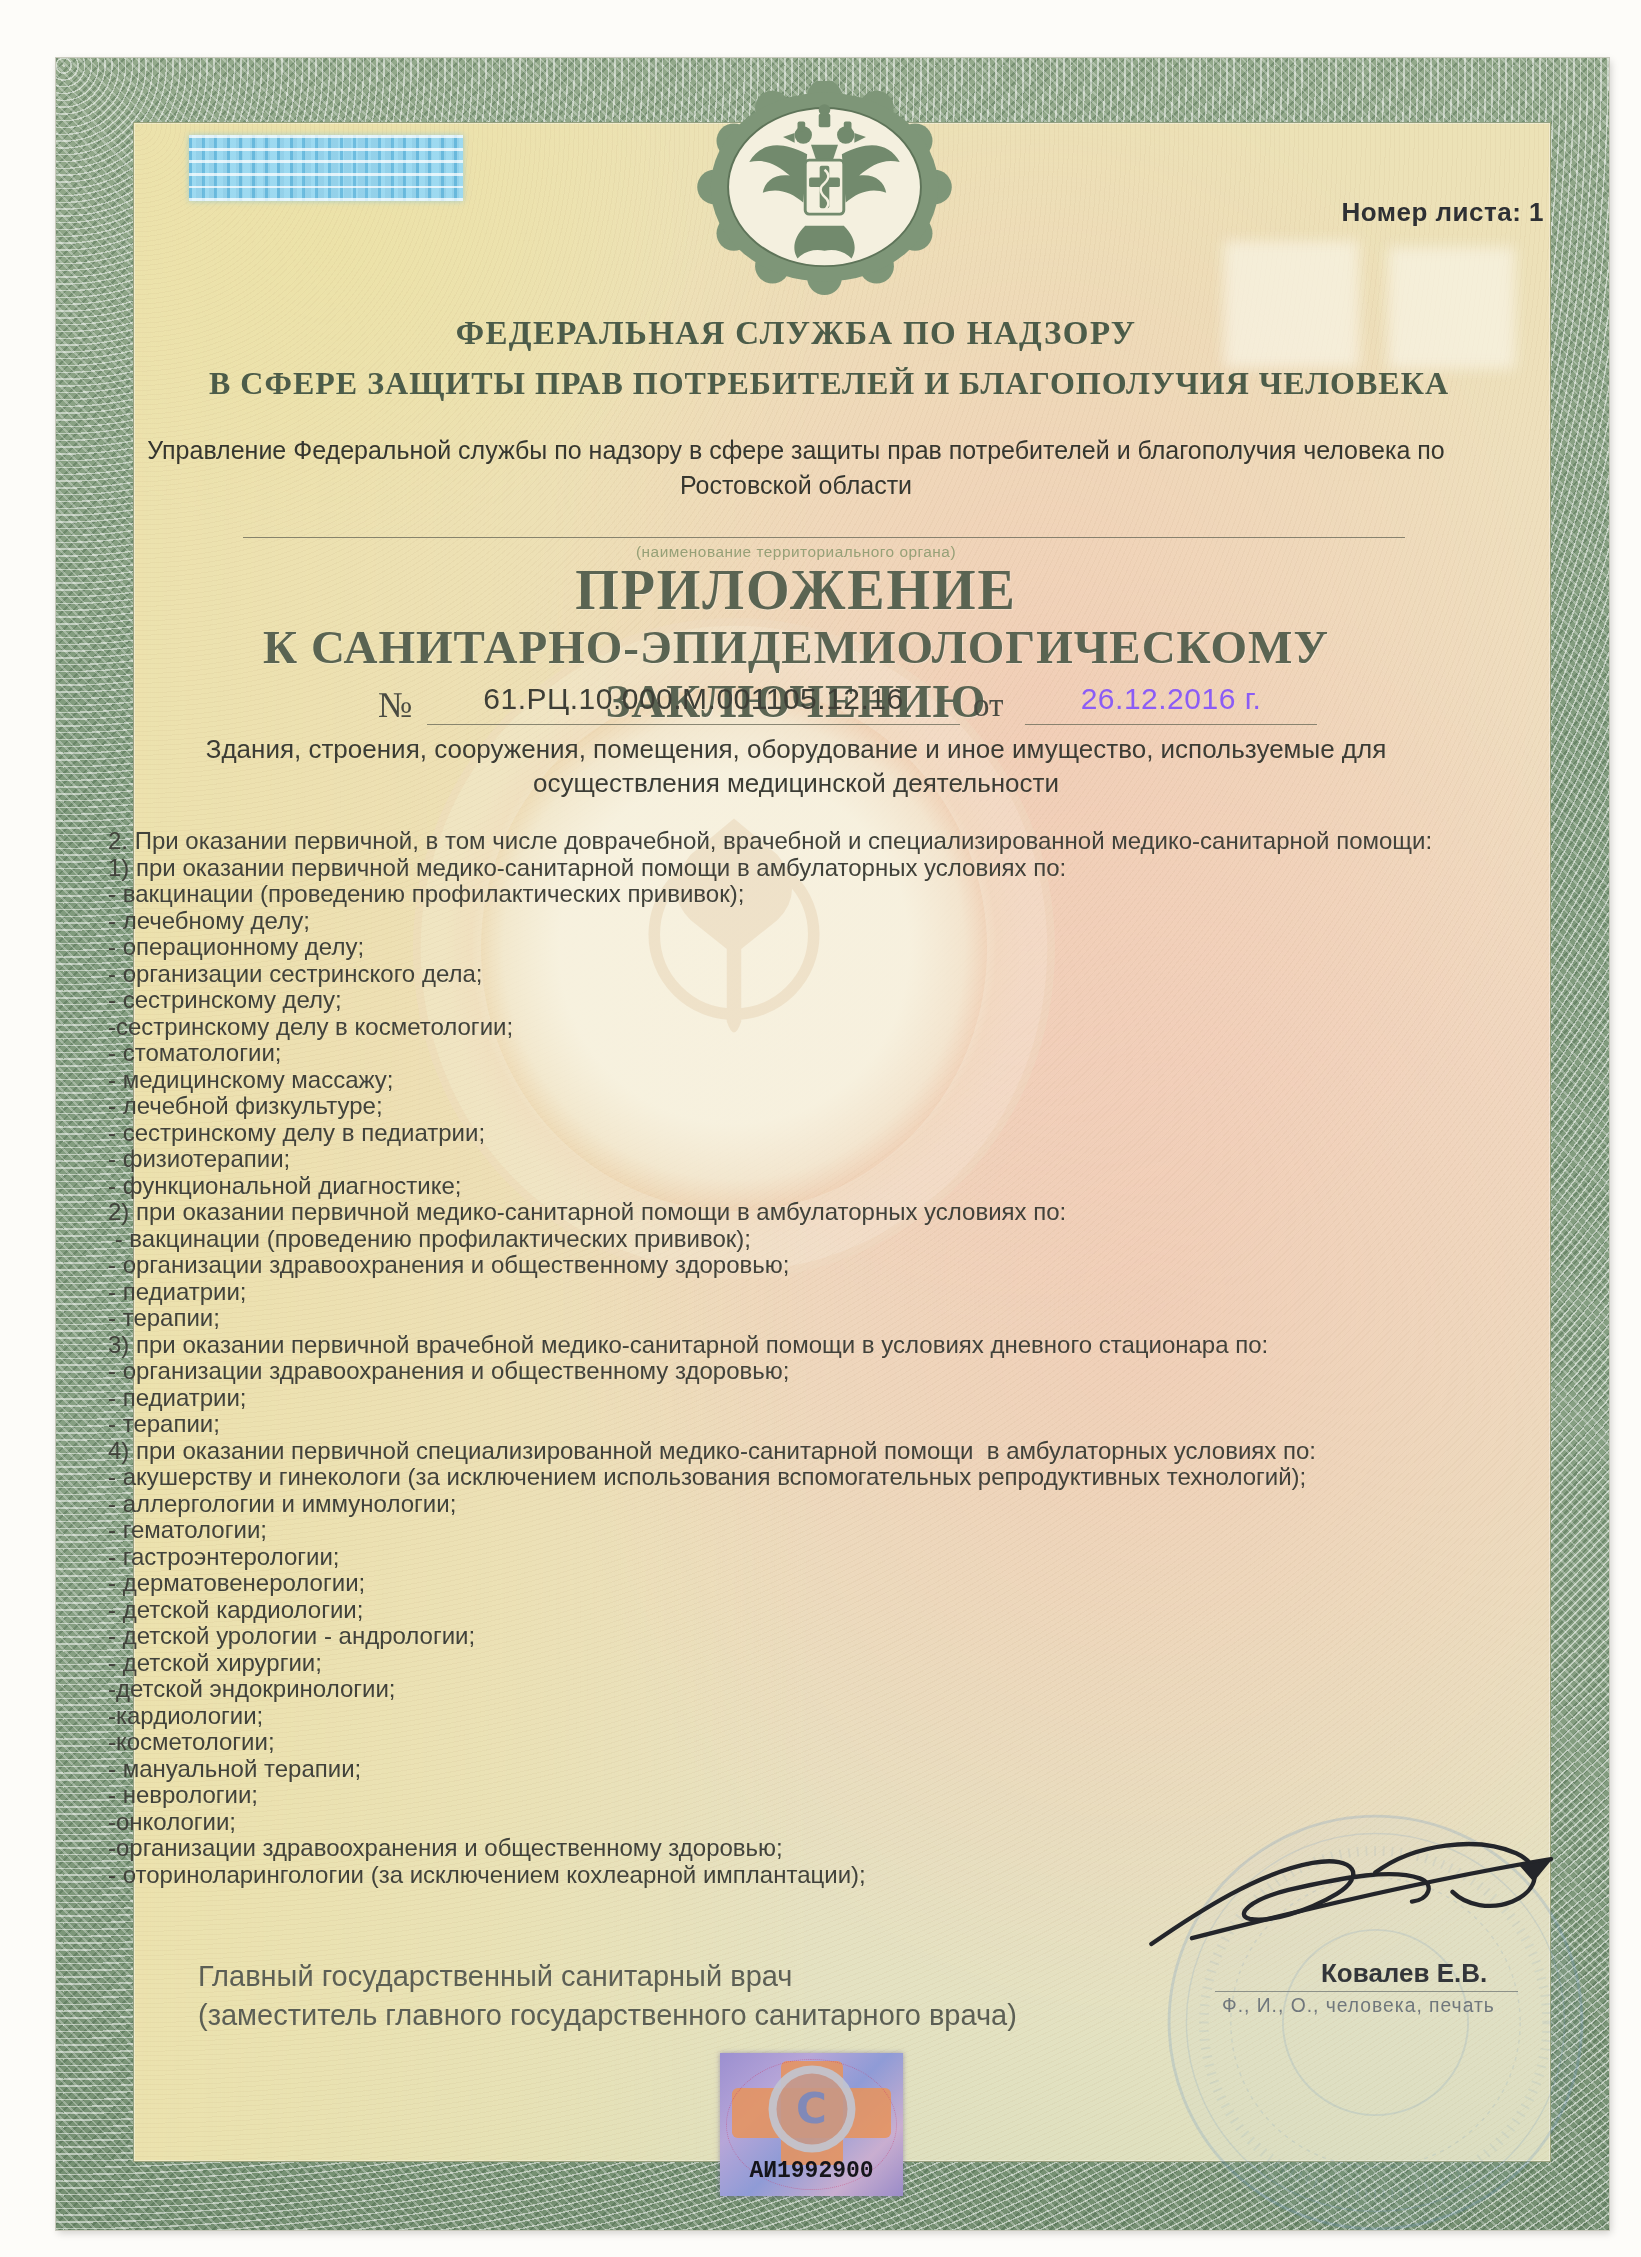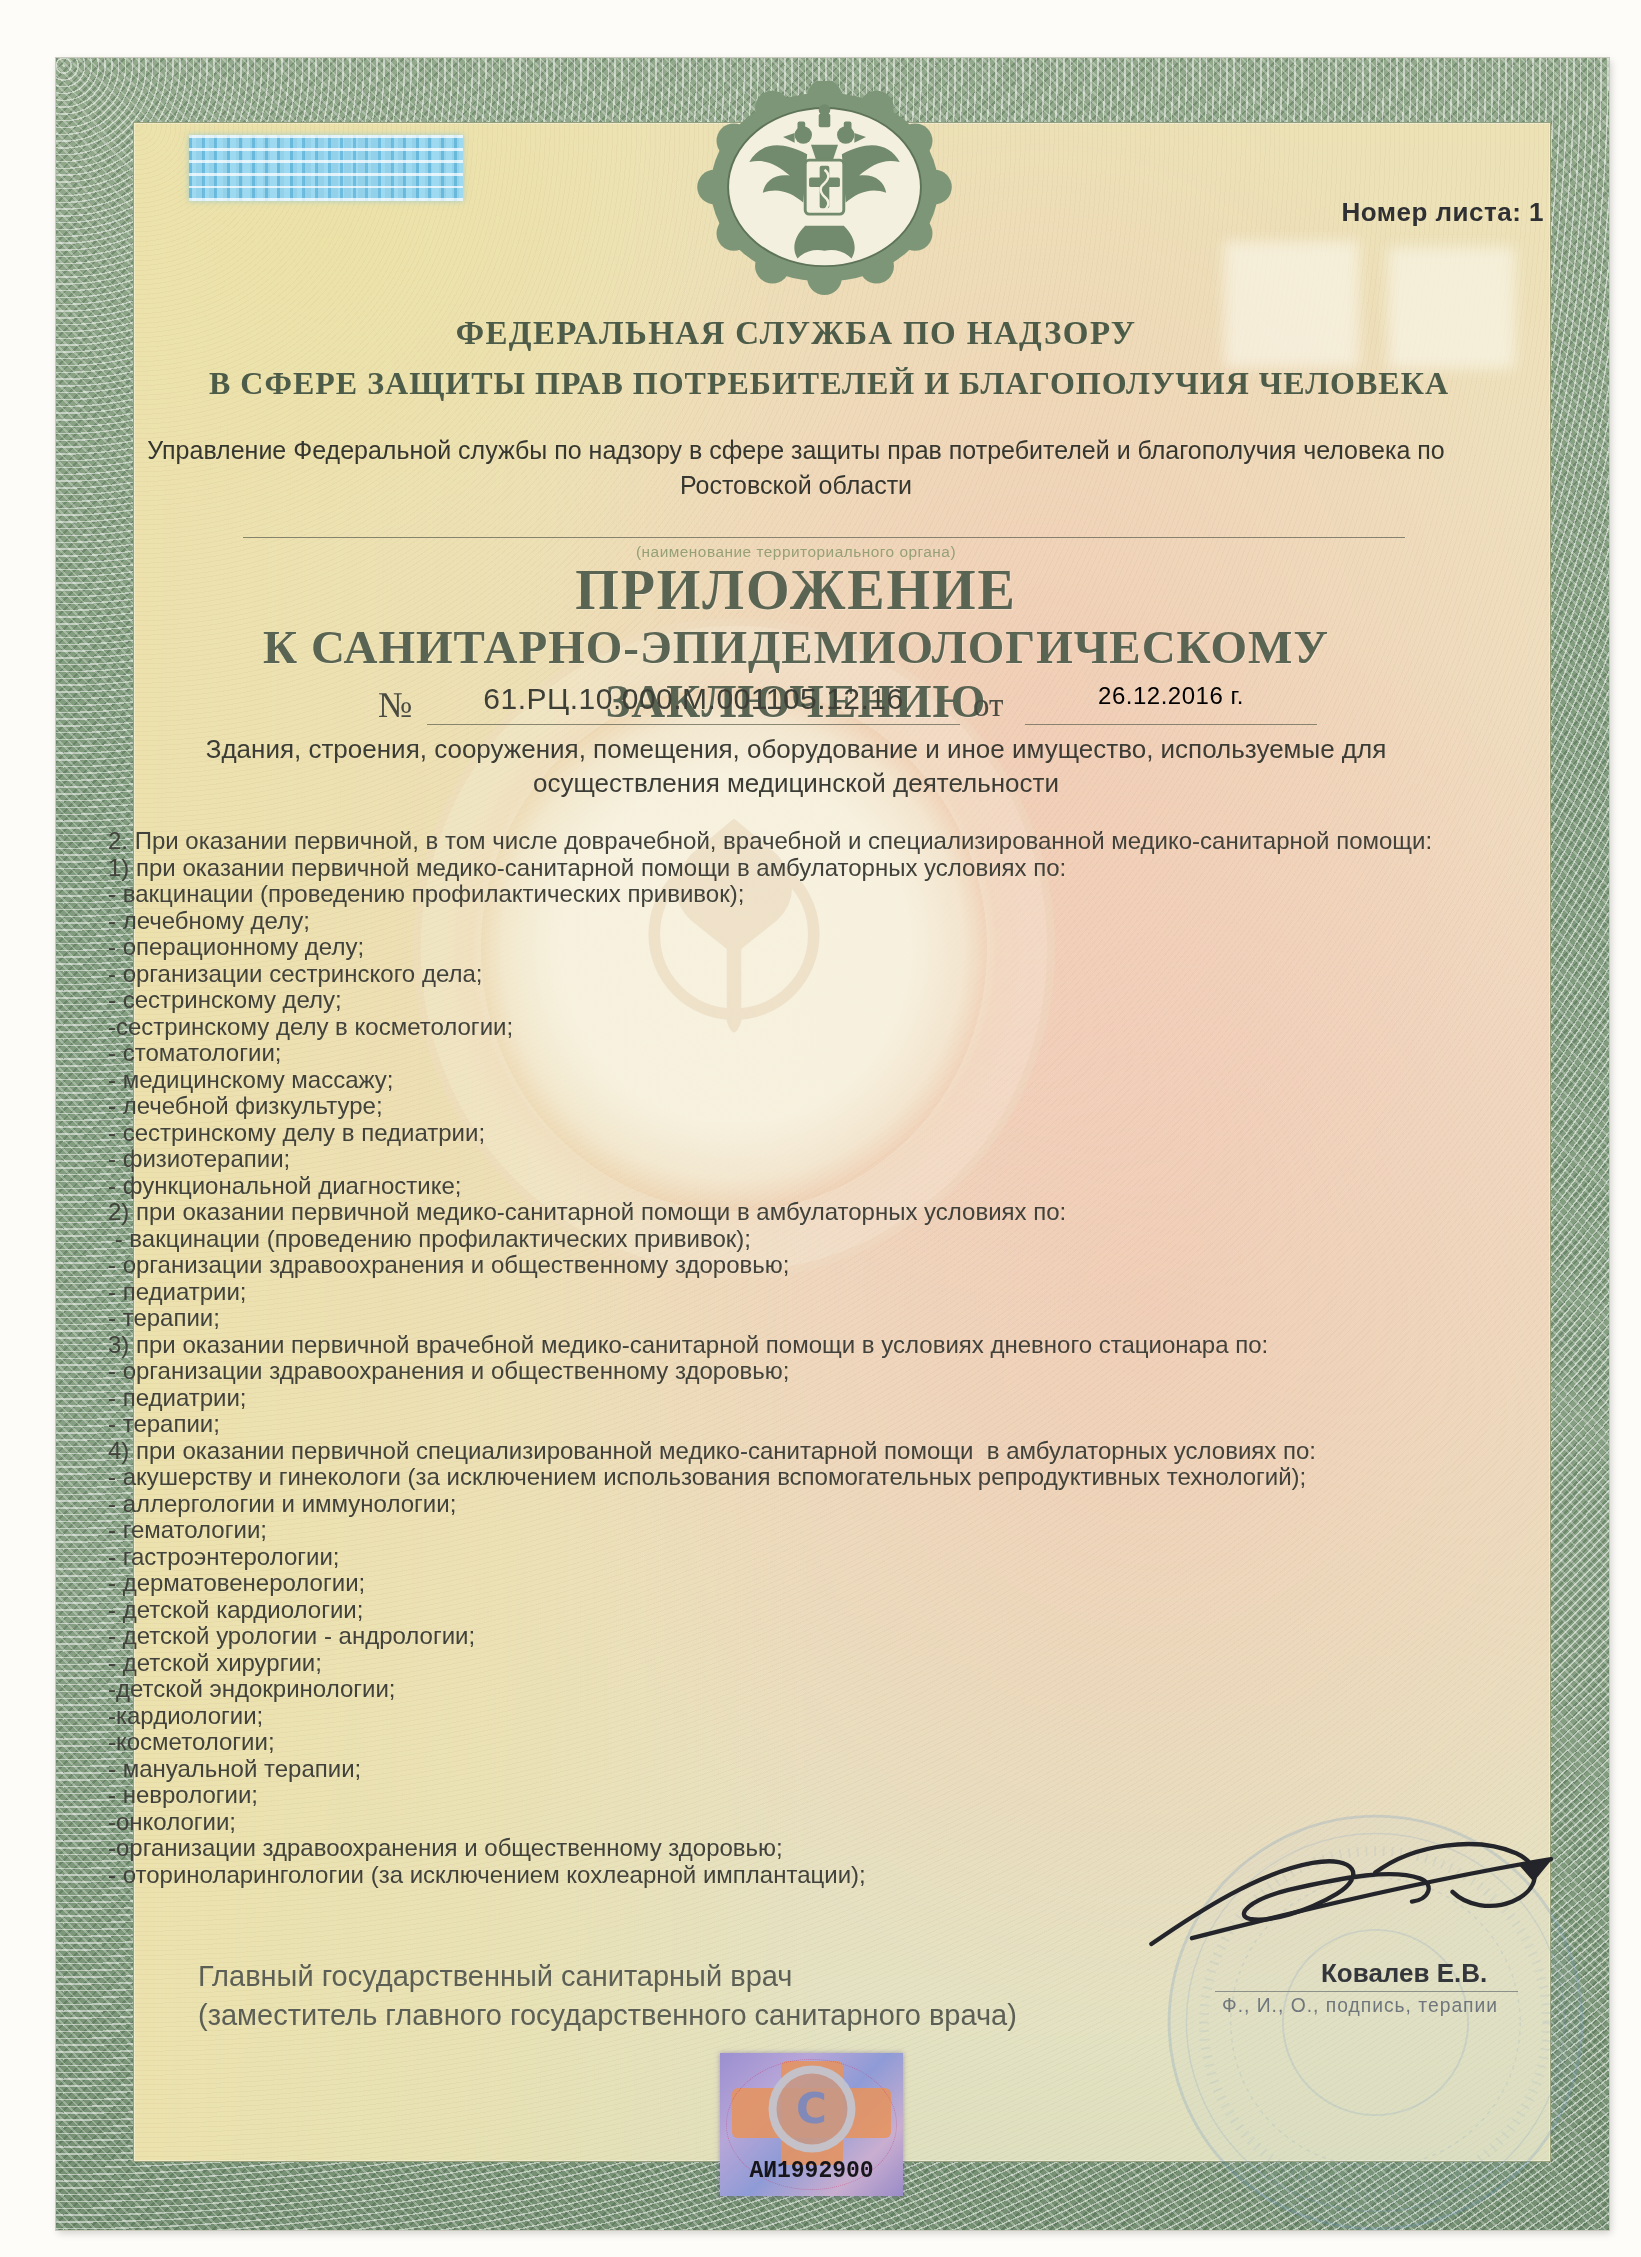--- a/index.html
+++ b/index.html
@@ -86,7 +86,7 @@
   .num-underline span{font-size:30px;color:#3d3e36;letter-spacing:0.5px;}
   .from-label{position:absolute;left:973px;top:687px;font-family:"Liberation Serif",serif;font-size:33px;color:#4a4b42;}
   .date-underline{position:absolute;left:1025px;top:682px;width:292px;height:42px;border-bottom:1.9px solid rgba(110,110,92,.8);text-align:center;}
-  .date-underline span{font-size:24px;color:#000000;letter-spacing:0.5px;}
+  .date-underline span{font-size:30px;color:#8b5cf6;letter-spacing:0.5px;}
 
   .subject1{top:734px;font-size:26px;color:#3b3c35;}
   .subject2{top:768px;font-size:26px;color:#3b3c35;}

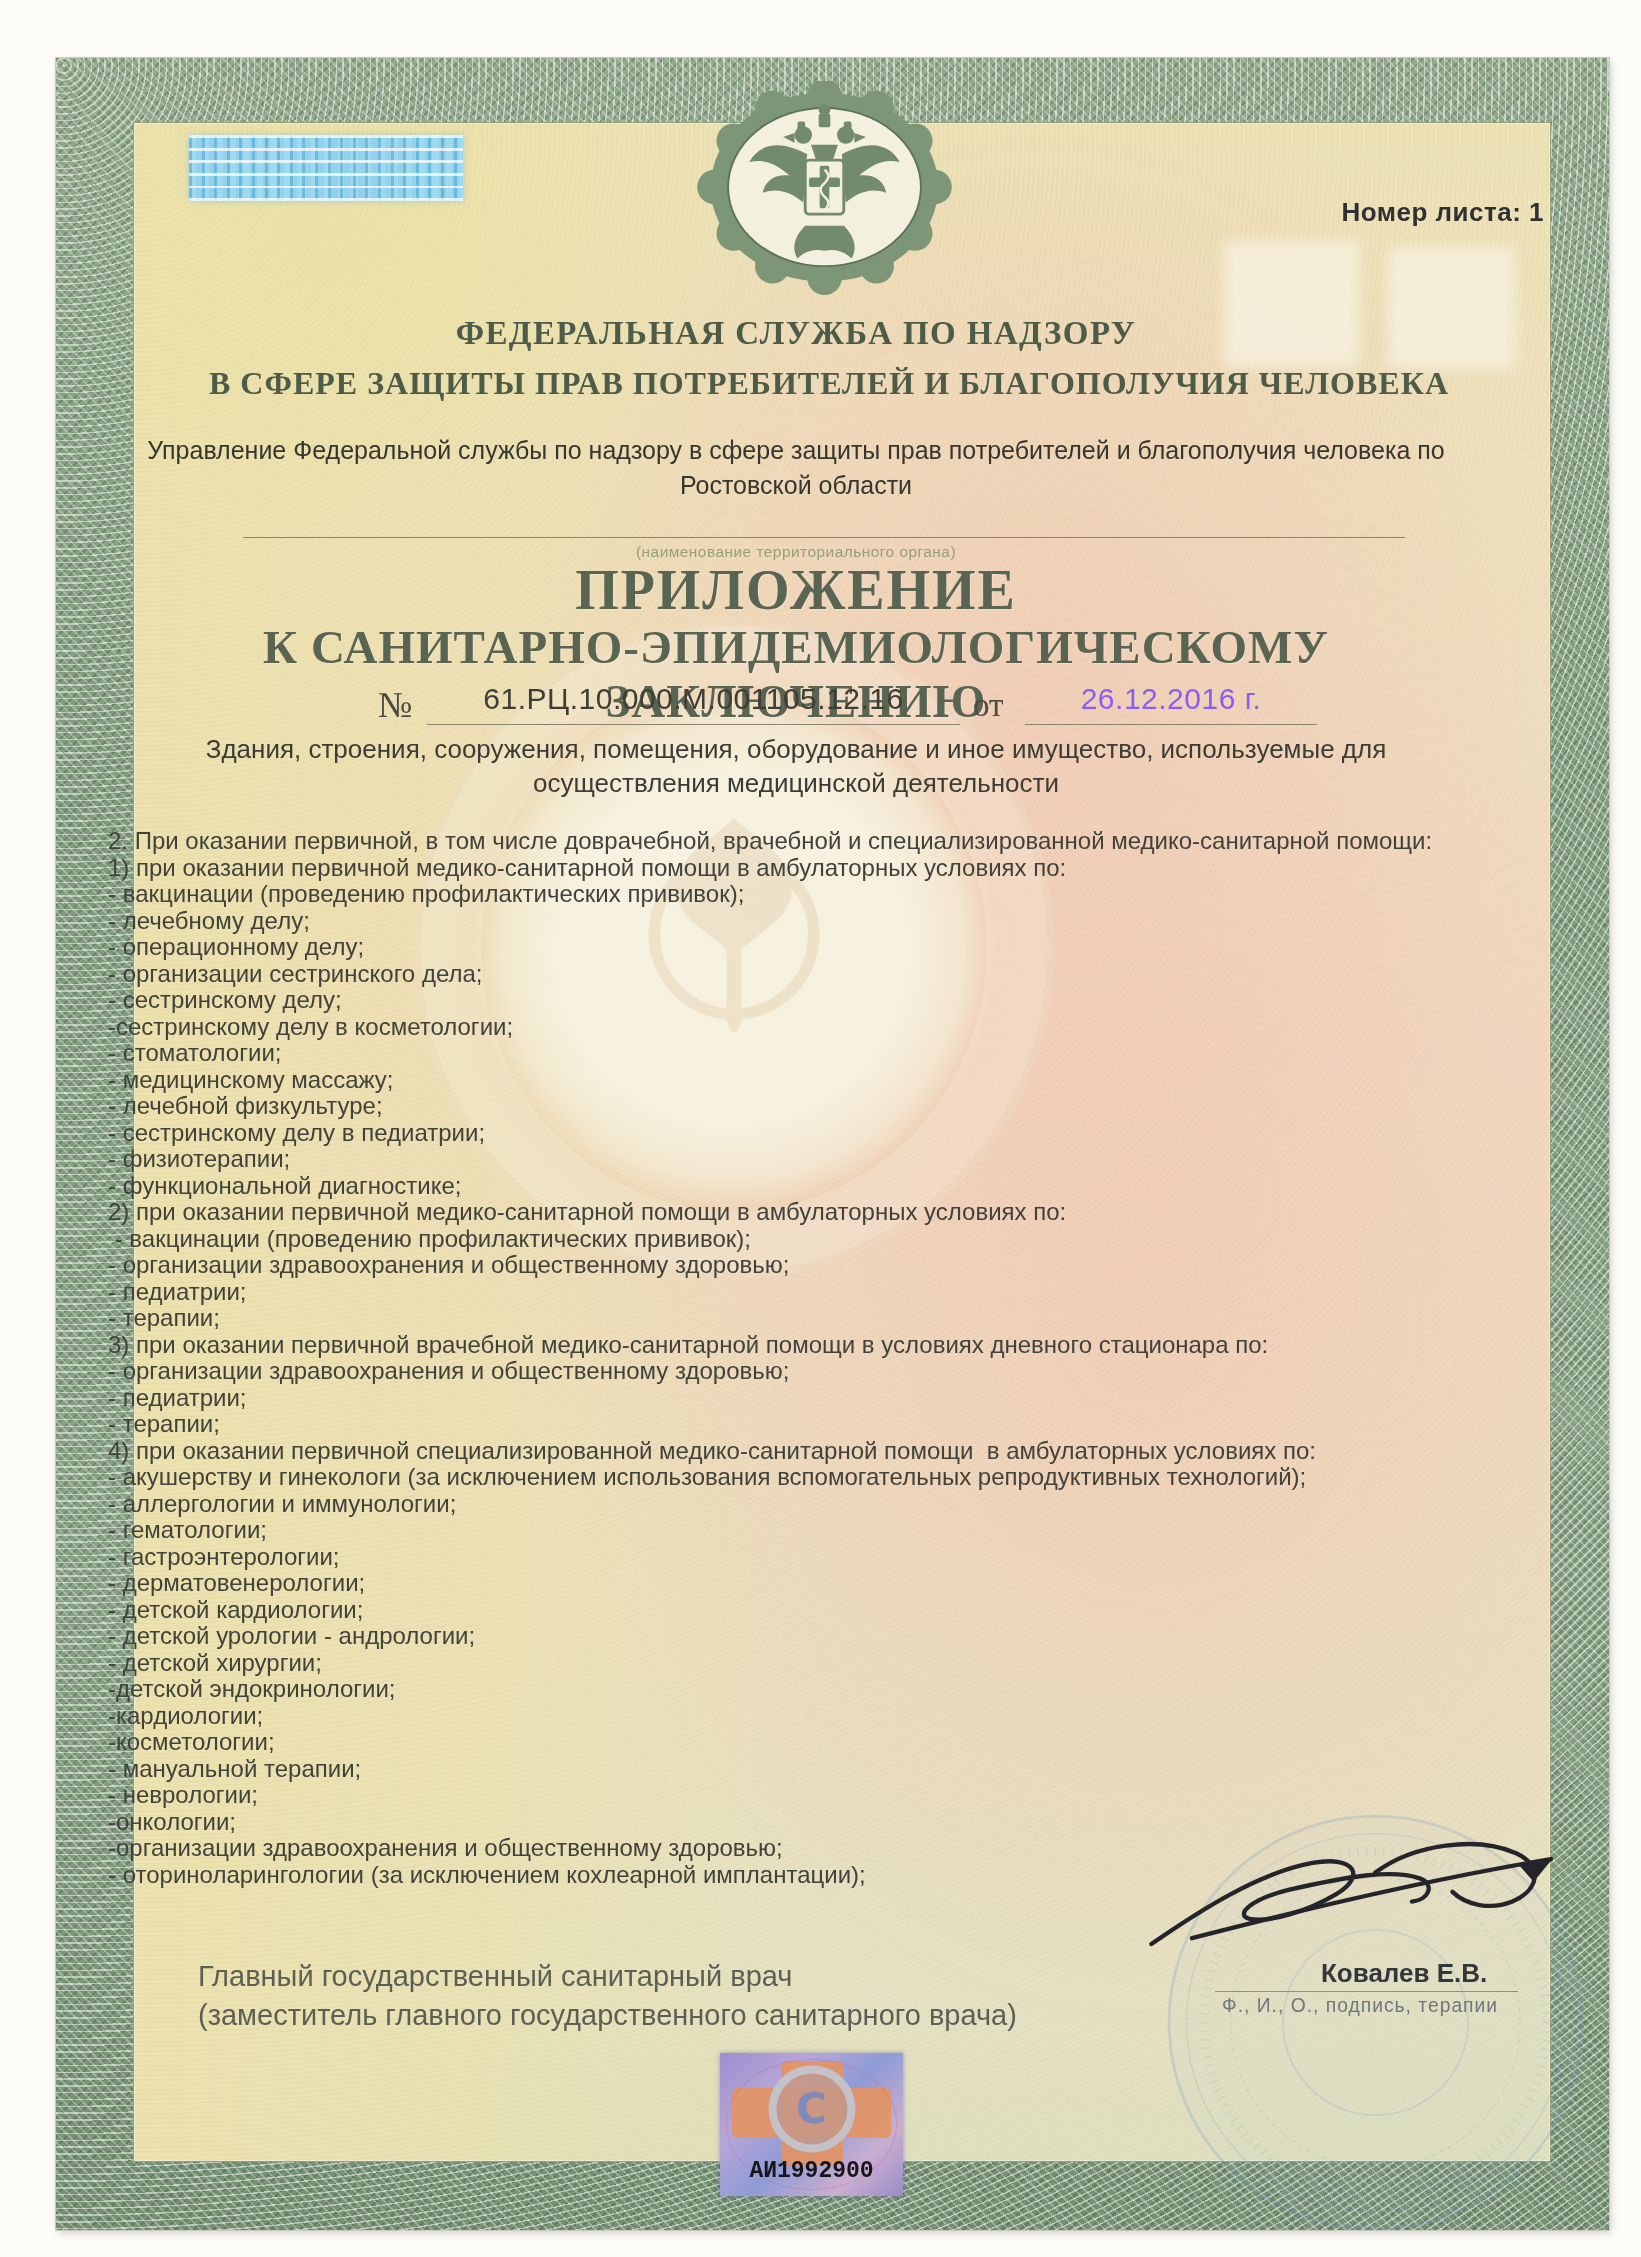--- a/index.html
+++ b/index.html
@@ -272,7 +272,7 @@
 
   <div class="signer-name">Ковалев Е.В.</div>
   <div class="sig-rule"></div>
-  <div class="sig-caption">Ф., И., О.,  подпись,  терапии</div>
+  <div class="sig-caption">Ф., И., О.,  человека,  печать</div>
 
   <div class="holo2">
     <div class="cross-v"></div>

